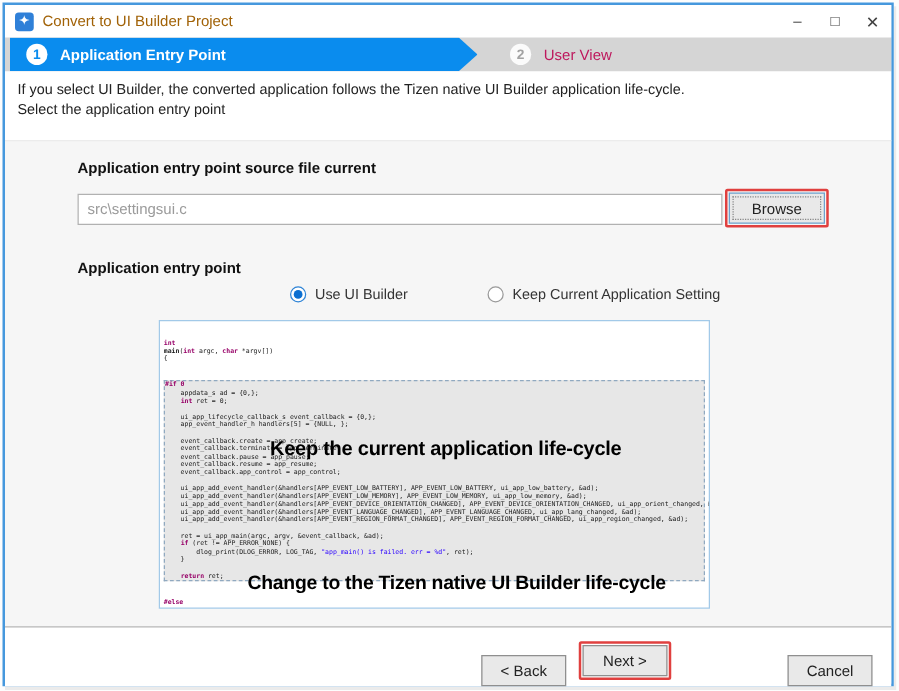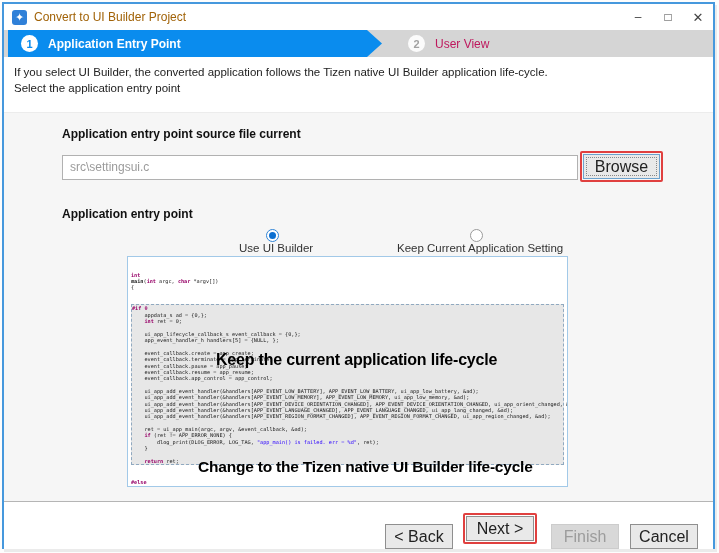--- a/index.html
+++ b/index.html
@@ -41,7 +41,7 @@
                 overflow:hidden; white-space:nowrap; }
   .annot { border:2px solid #e0403f; border-radius:2px; padding:1px; display:inline-block; }
   .browse-wrap { position:absolute; left:576px; top:38px; }
-  .btn { background:#e9e9e9; border:1px solid #8f8f8f; font-size:16px; color:#222;
+  .btn { background:#e9e9e9; border:1px solid #8f8f8f; font-size:12px; color:#222;
          font-family:"Liberation Sans",sans-serif; cursor:default; }
   .browse-btn { width:77px; height:25px; border:1px solid #6da2cd; outline:1px dotted #888; outline-offset:-4px; }
 

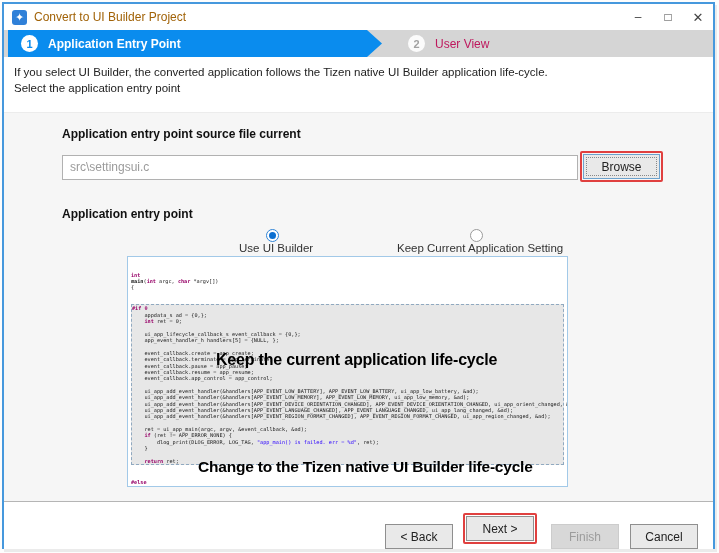--- a/index.html
+++ b/index.html
@@ -45,7 +45,7 @@
          font-family:"Liberation Sans",sans-serif; cursor:default; }
   .browse-btn { width:77px; height:25px; border:1px solid #6da2cd; outline:1px dotted #888; outline-offset:-4px; }
 
-  .radio-item { position:absolute; display:flex; align-items:center;flex-direction:column; }
+  .radio-item { position:absolute; display:flex; align-items:center; }
   .radio { width:13px; height:13px; border:1px solid #9a9a9a; border-radius:50%; background:#fff;
            display:inline-flex; align-items:center; justify-content:center; }
   .radio.selected { border-color:#2f84d6; }

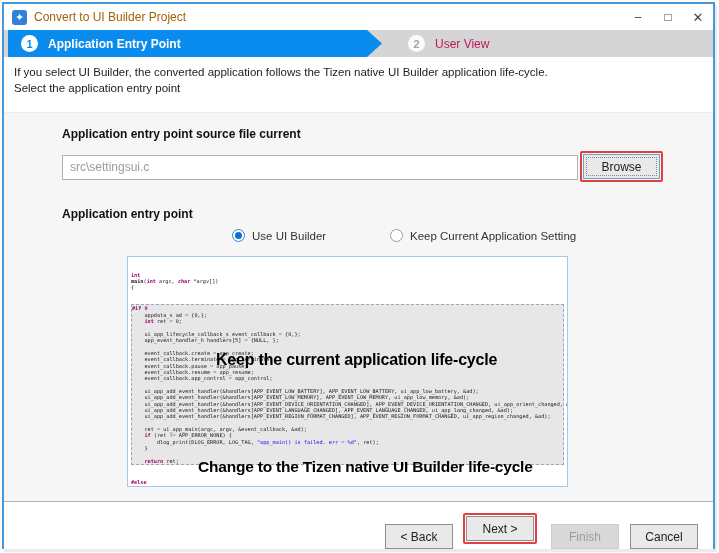--- a/index.html
+++ b/index.html
@@ -169,7 +169,6 @@
     <div class="next-wrap annot">
       <button class="btn next-btn">Next &gt;</button>
     </div>
-    <button class="btn f-btn finish-btn" aria-disabled="true">Finish</button>
     <button class="btn f-btn cancel-btn">Cancel</button>
   </div>
 

